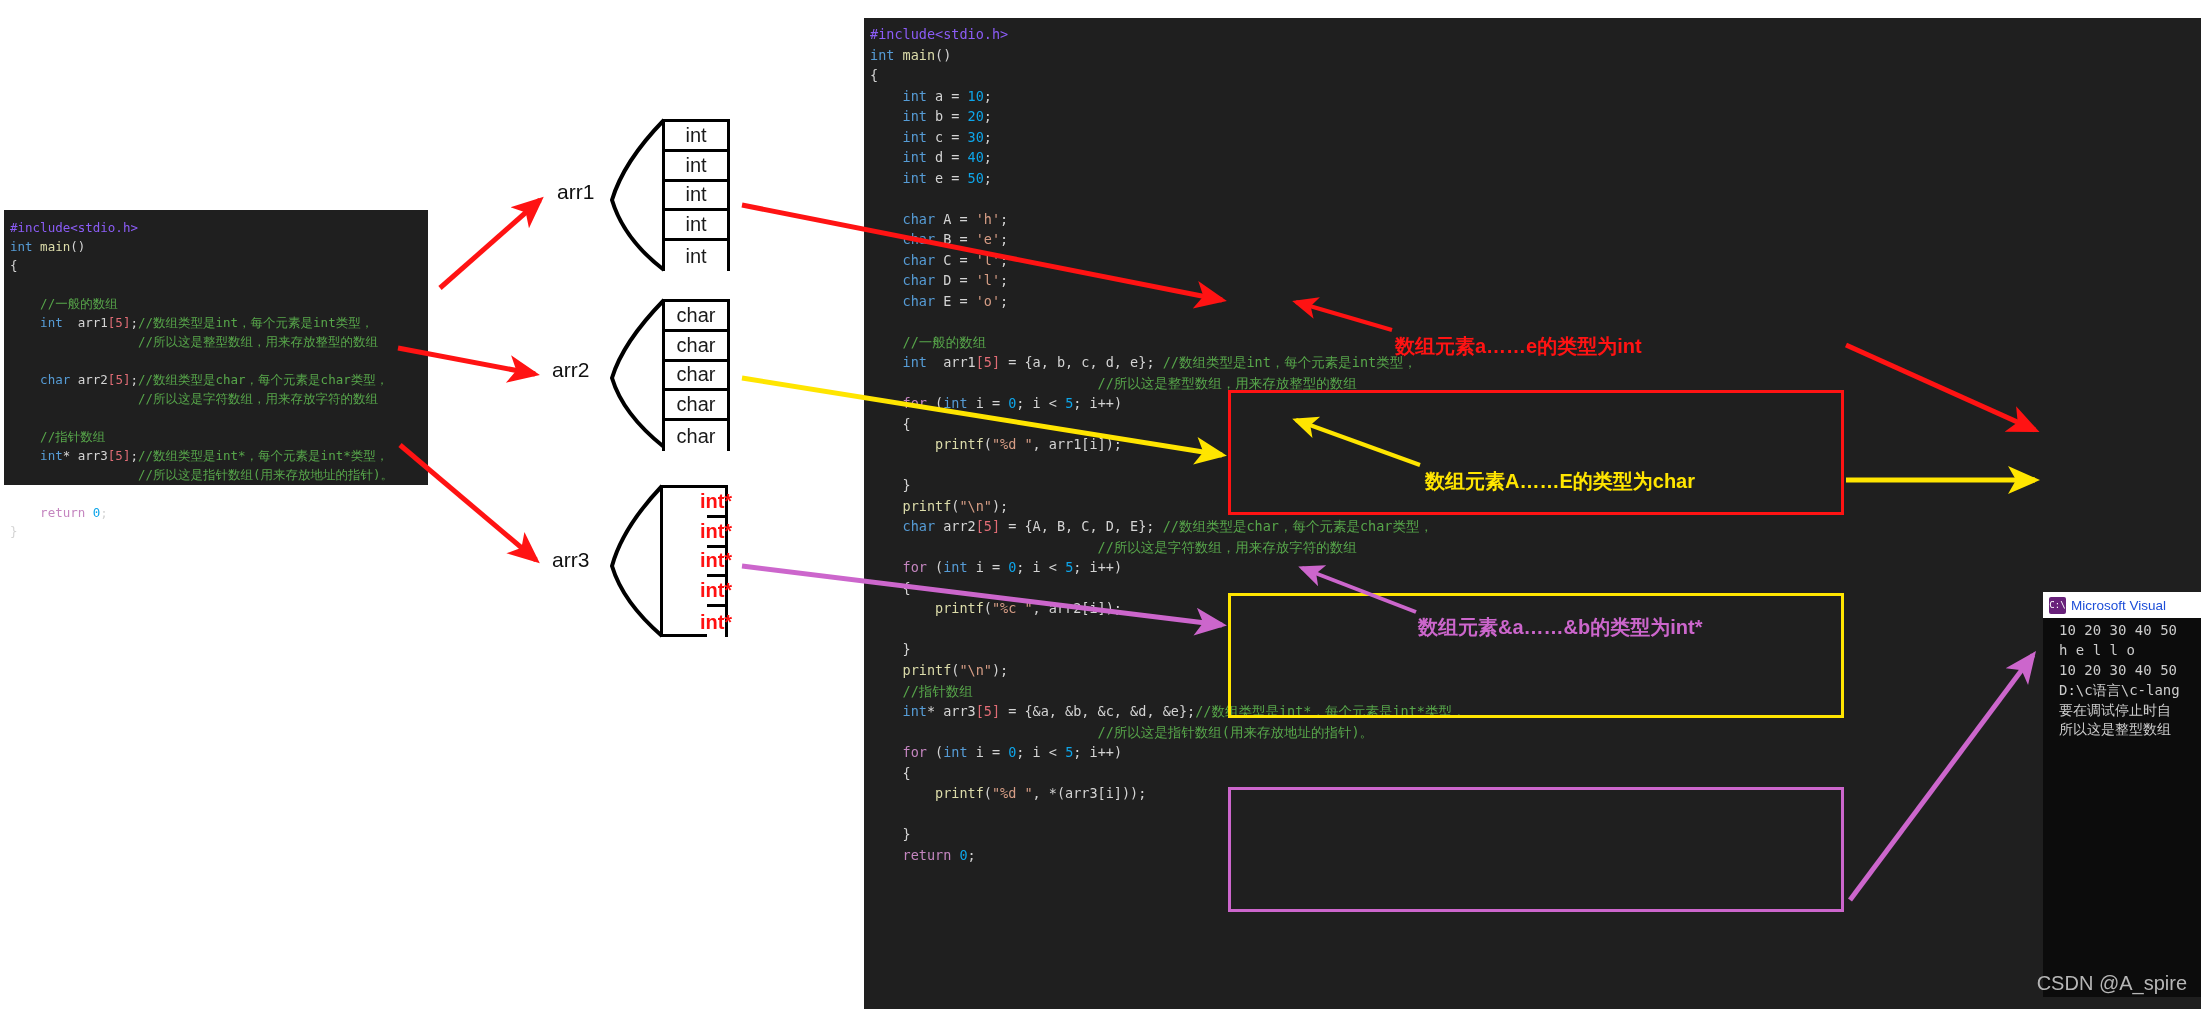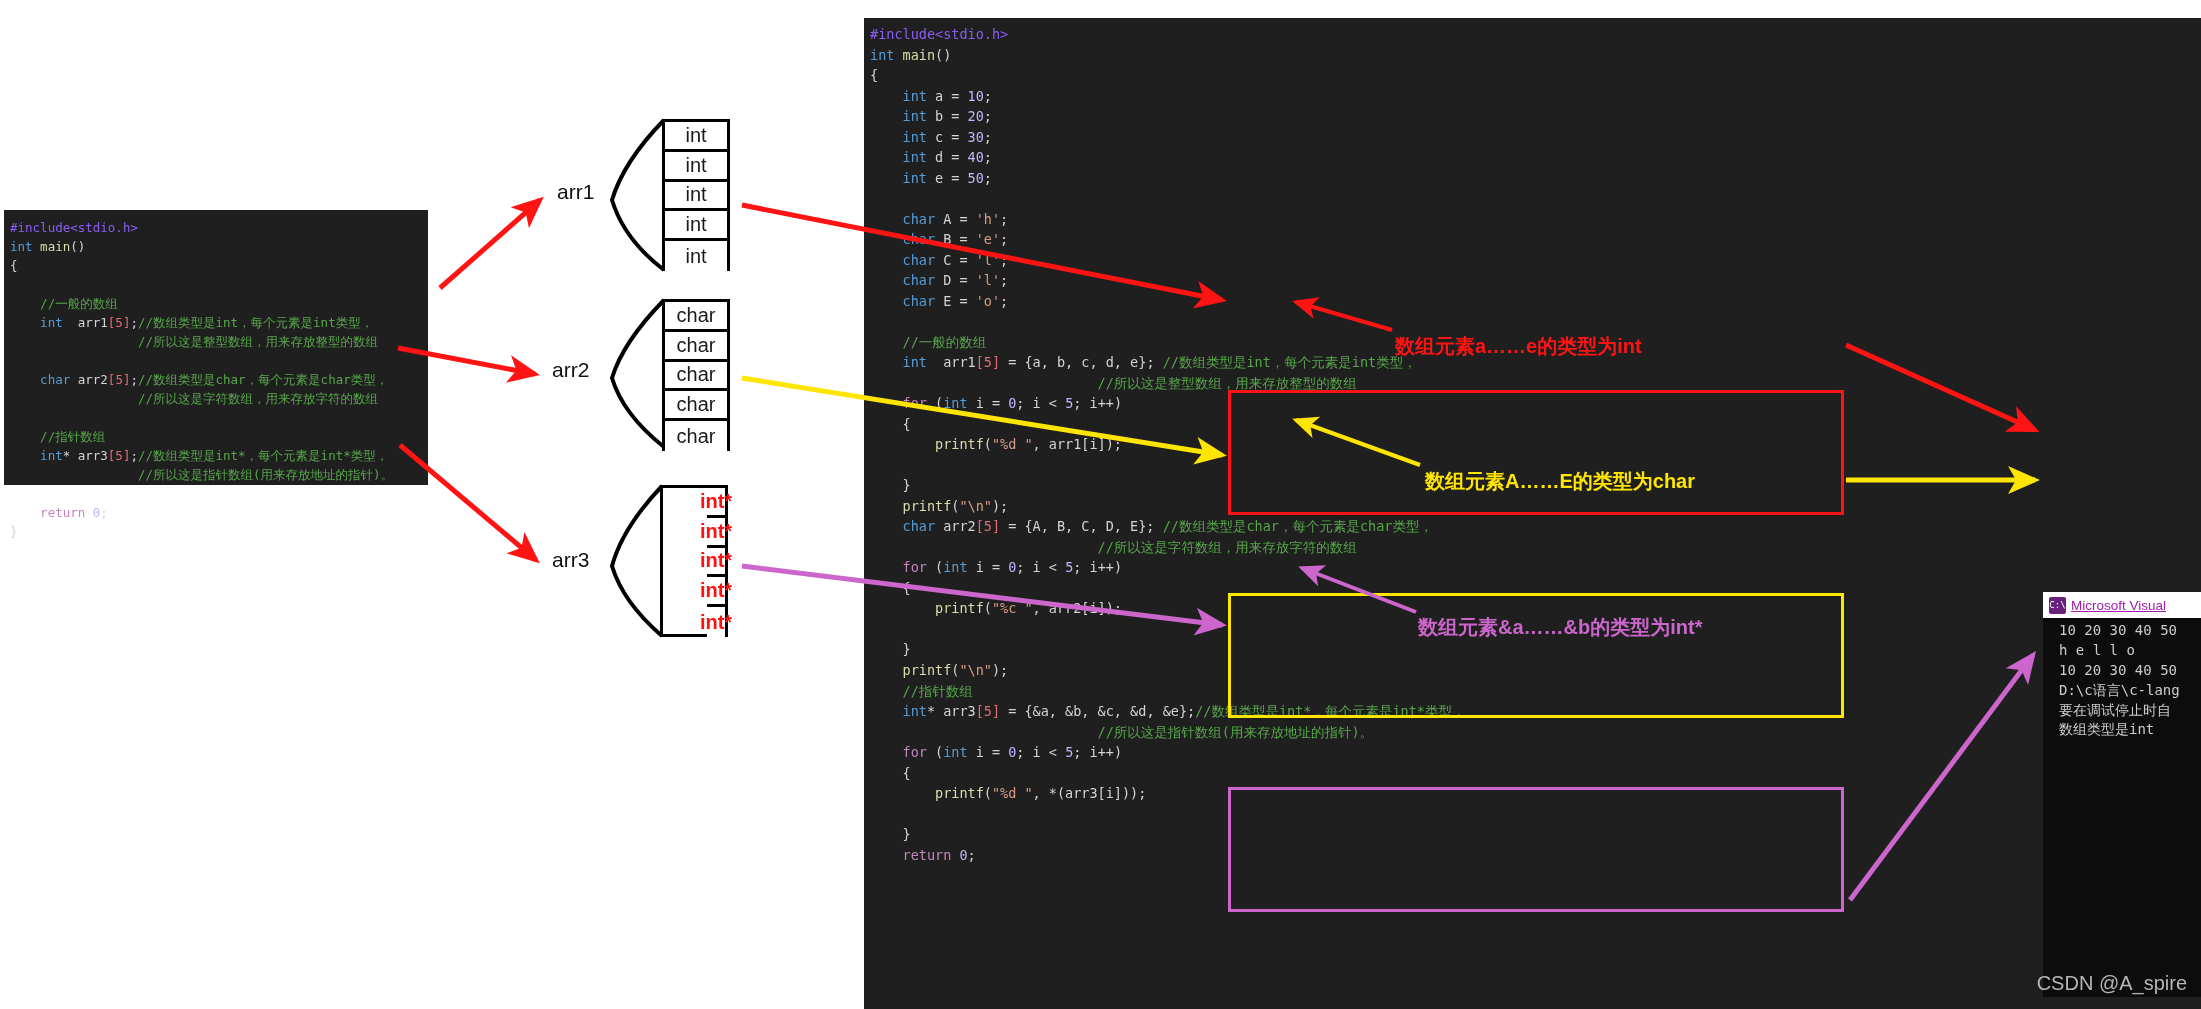--- a/index.html
+++ b/index.html
@@ -14,7 +14,7 @@
   .kw{color:#569cd6;}      
   .kw2{color:#c586c0;}     
   .fn{color:#dcdcaa;}      
-  .num{color:#c4b5fd;}
+  .num{color:#0ea5e9;}
   .str{color:#d69d85;}
   .cm{color:#57a64a;}      
   .pp{color:#8b5cf6;}      

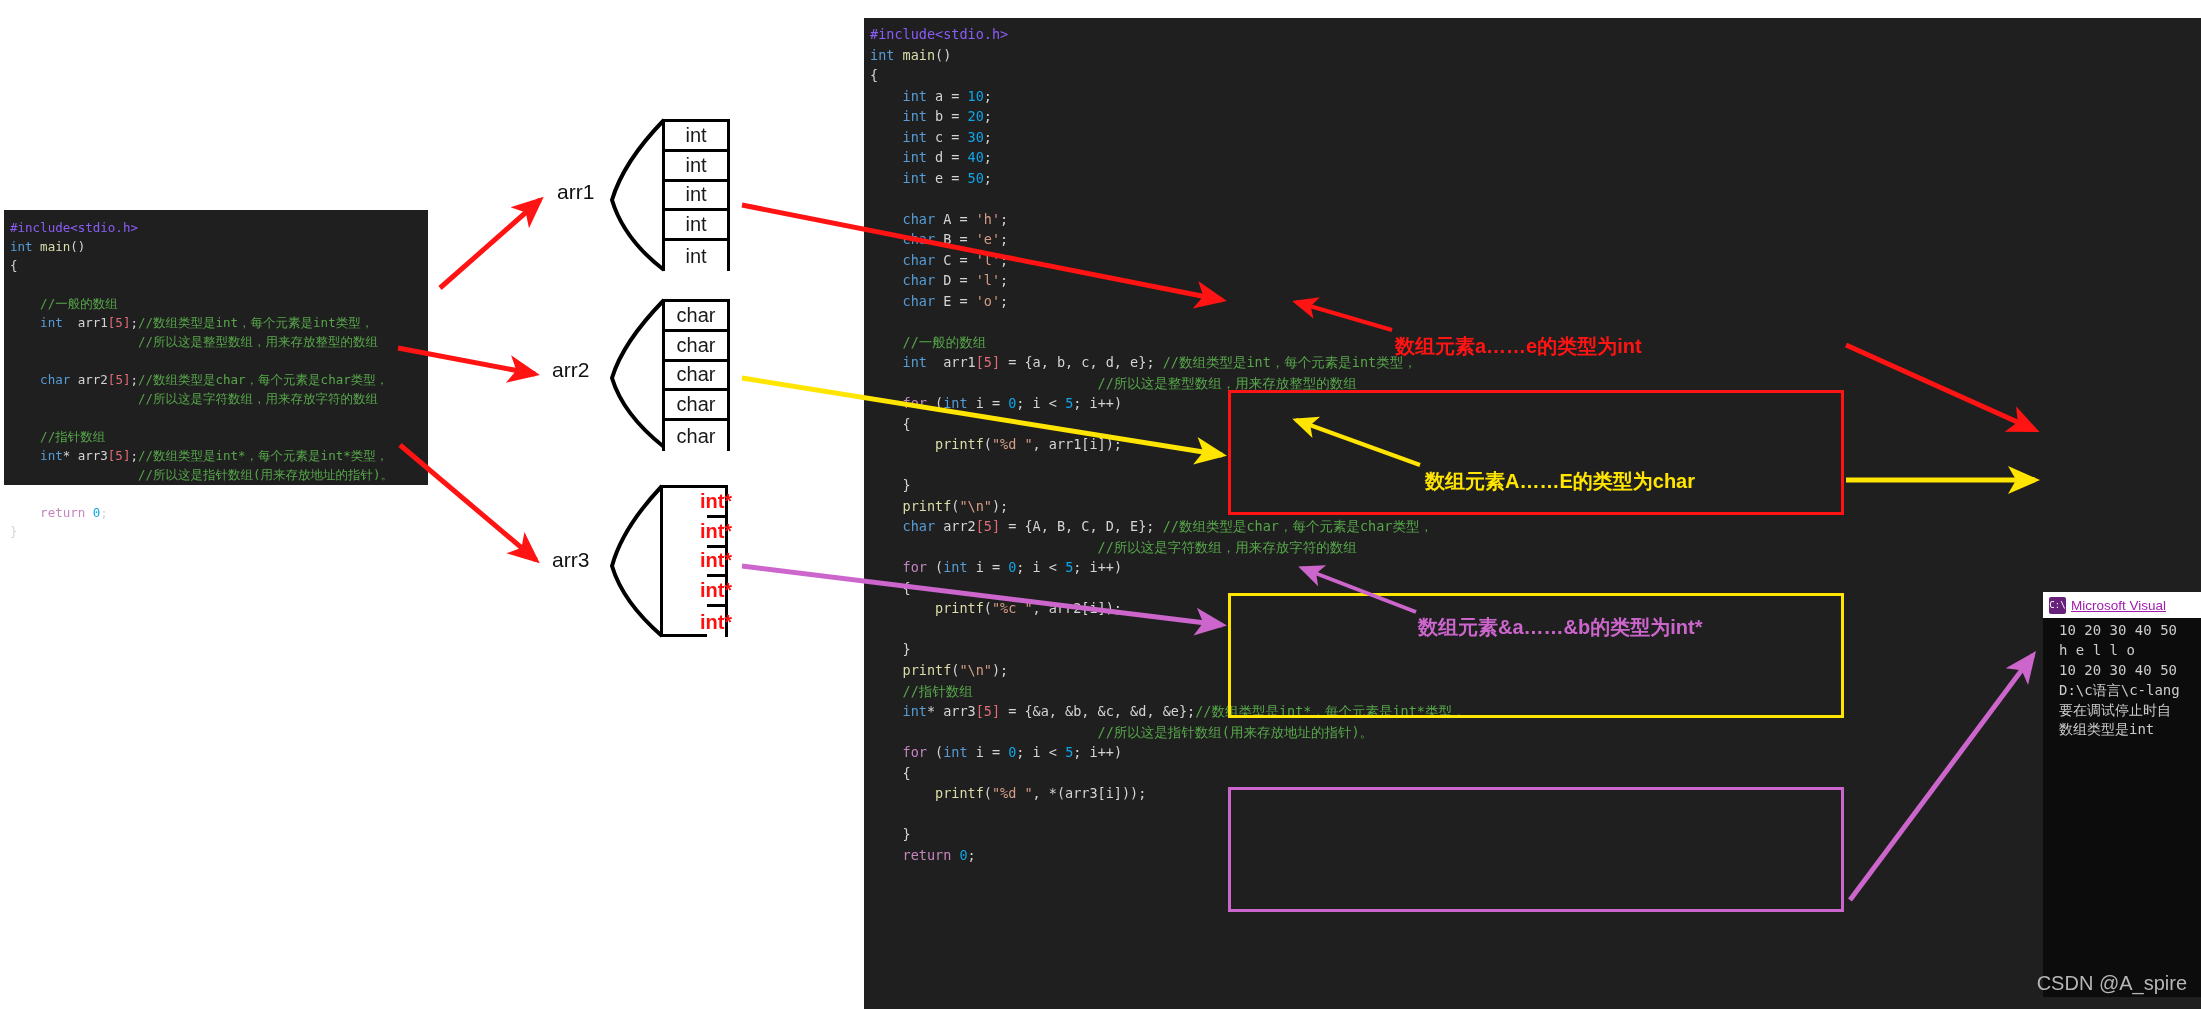--- a/index.html
+++ b/index.html
@@ -54,7 +54,7 @@
   #console-title .vsicon{width:17px;height:17px;background:#68217a;color:#fff;
       font-size:9px;display:flex;align-items:center;justify-content:center;
       font-family:"DejaVu Sans Mono",monospace;border-radius:2px;}
-  #console-title span.t{font-size:13.5px;color:#a21caf;white-space:nowrap;text-decoration:underline;}
+  #console-title span.t{font-size:13.5px;color:#1d4ed8;white-space:nowrap;}
   #console-body{padding:3px 0 0 16px;color:#cccccc;
       font-family:"DejaVu Sans Mono","Liberation Mono",monospace;
       font-size:14px;line-height:1.42;white-space:pre;}

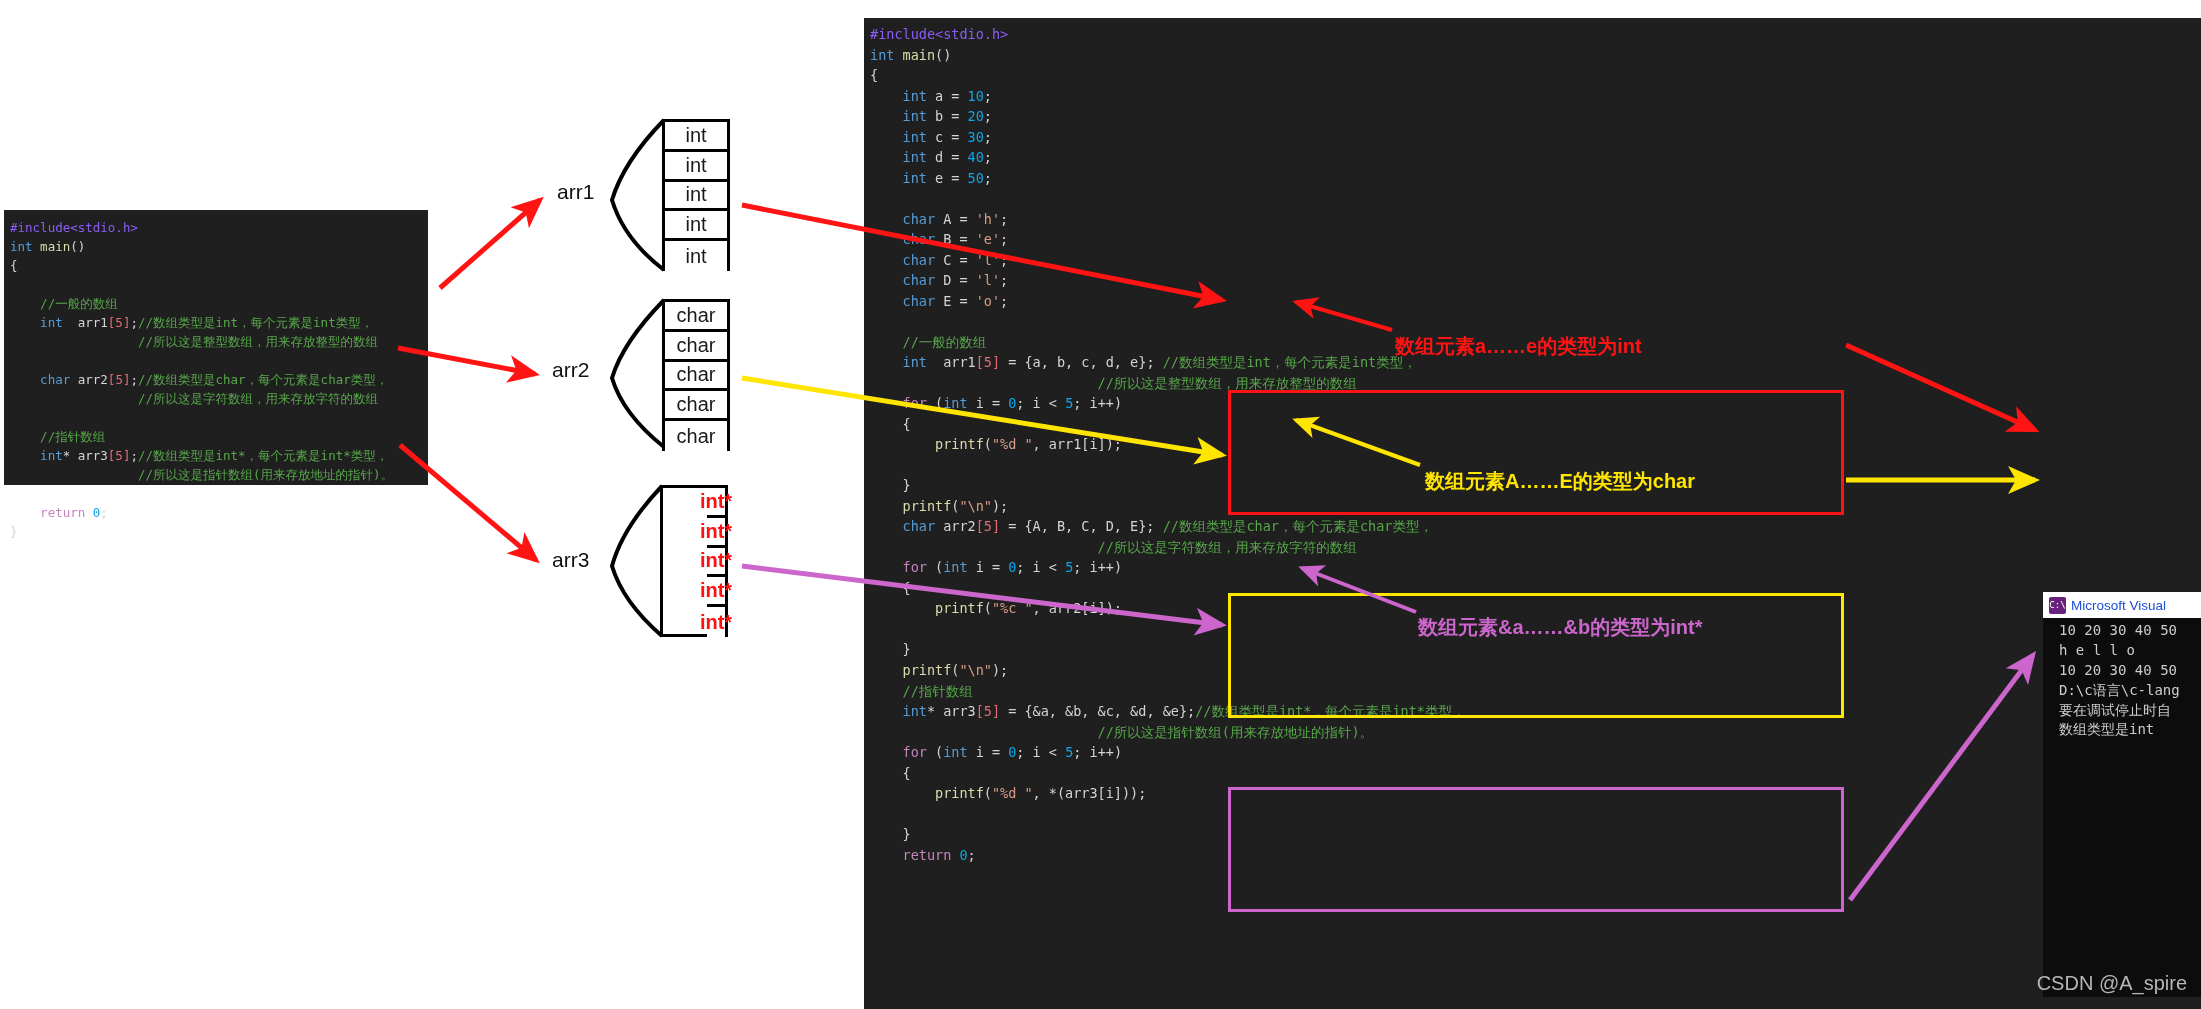--- a/index.html
+++ b/index.html
@@ -161,7 +161,7 @@
     <span class="vsicon">C:\</span>
     <span class="t">Microsoft Visual</span>
   </div>
-  <div id="console-body"><div>10 20 30 40 50</div><div>h e l l o</div><div>10 20 30 40 50</div><div>D:\c语言\c-lang</div><div>要在调试停止时自</div><div>数组类型是int</div></div>
+  <div id="console-body"><div>10 20 30 40 50</div><div>h e l l o</div><div>10 20 30 40 50</div><div>D:\c语言\c-lang</div><div>要在调试停止时自</div><div>所以这是整型数组</div></div>
 </div>
 
 <div id="watermark">CSDN @A_spire</div>

